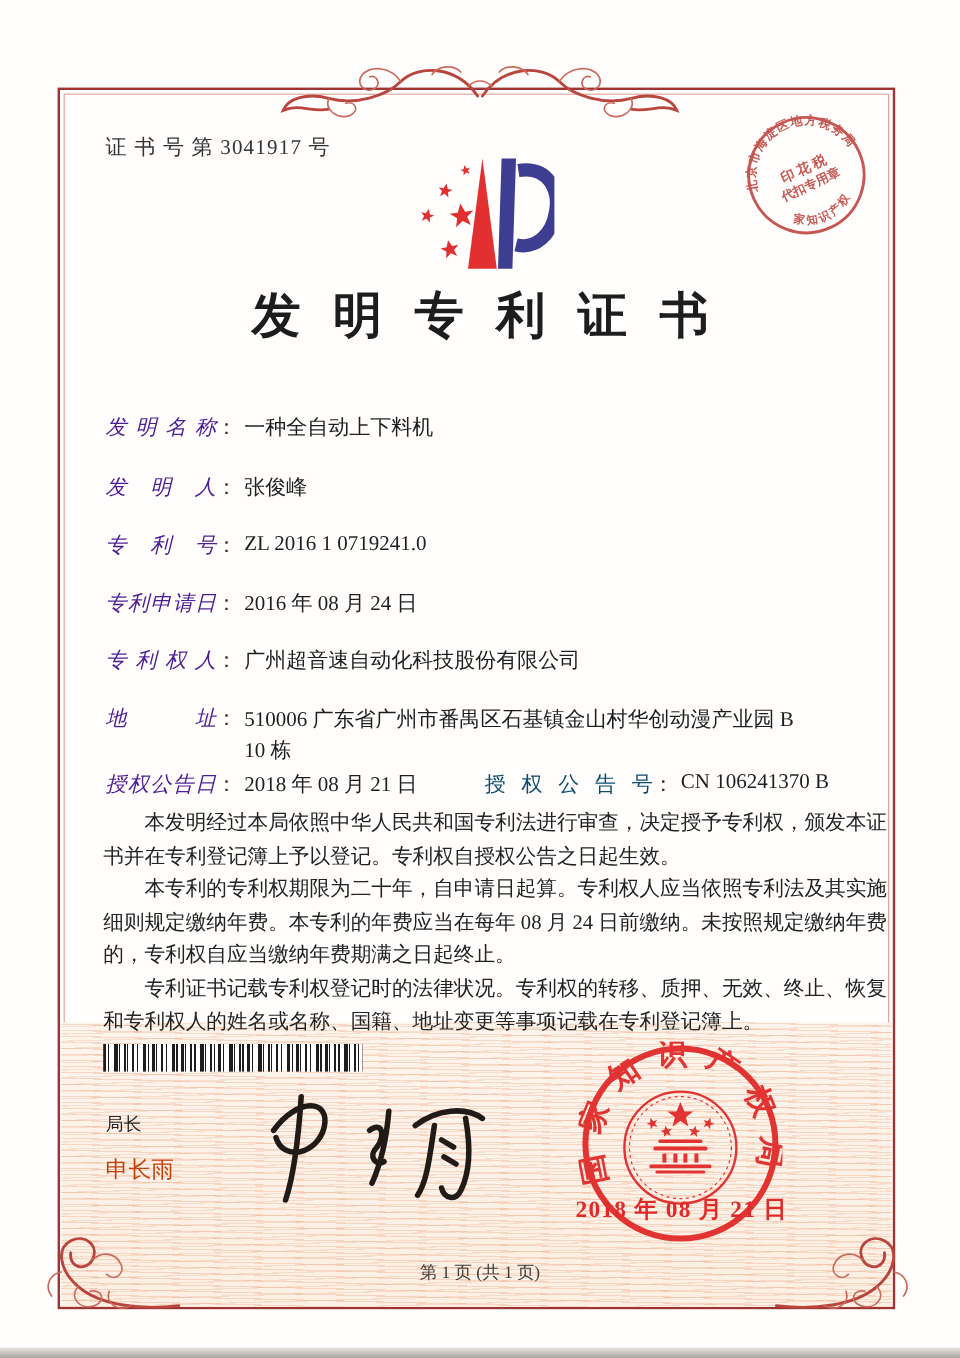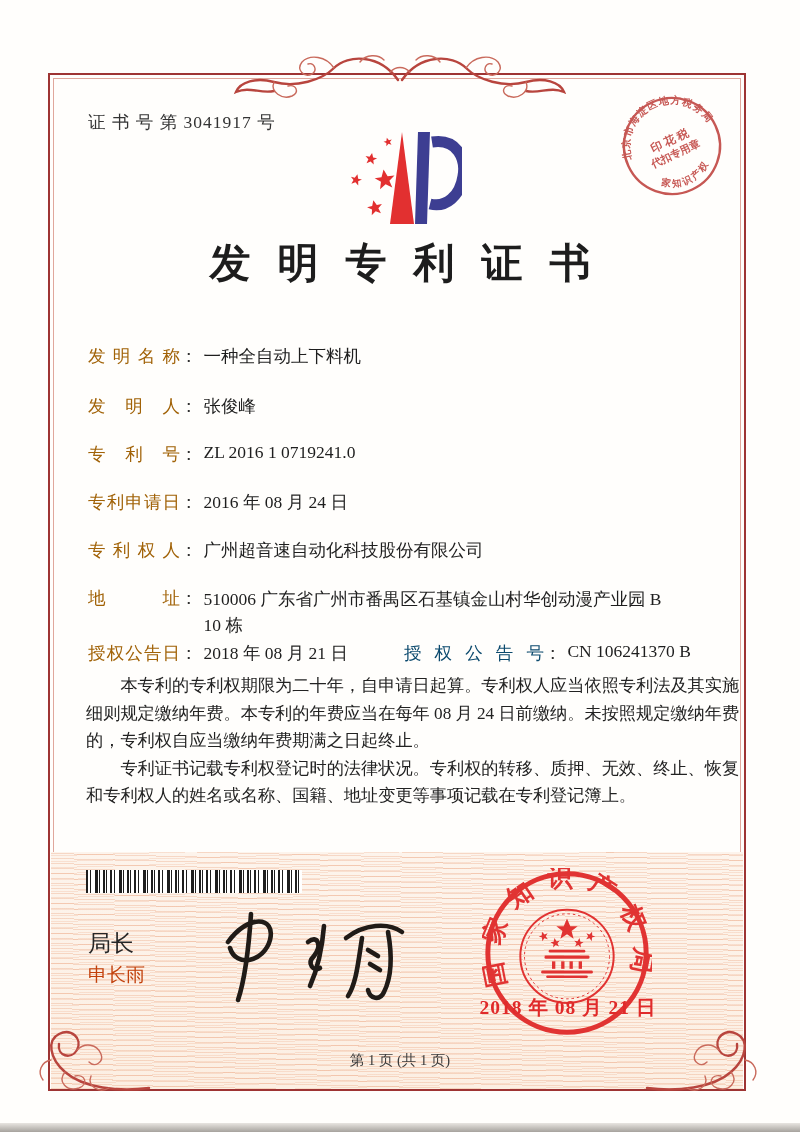--- a/index.html
+++ b/index.html
@@ -41,7 +41,7 @@
   }
   
   .field-row{position:absolute;left:88px;width:620px;font-size:17.5px;display:flex;align-items:flex-start;}
-  .flabel{display:inline-block;width:92px;text-align:justify;text-align-last:justify;color:#a16207;flex:none;}
+  .flabel{display:inline-block;width:92px;text-align:justify;text-align-last:justify;color:#4c1d95;flex:none;font-style:italic;}
   .colon{flex:none;margin-right:6px;color:#303030;}
   .fvalue{color:#1e1e1e;}
   .r1{top:344px}.r2{top:394px}.r3{top:442px}.r4{top:490px}.r5{top:538px}

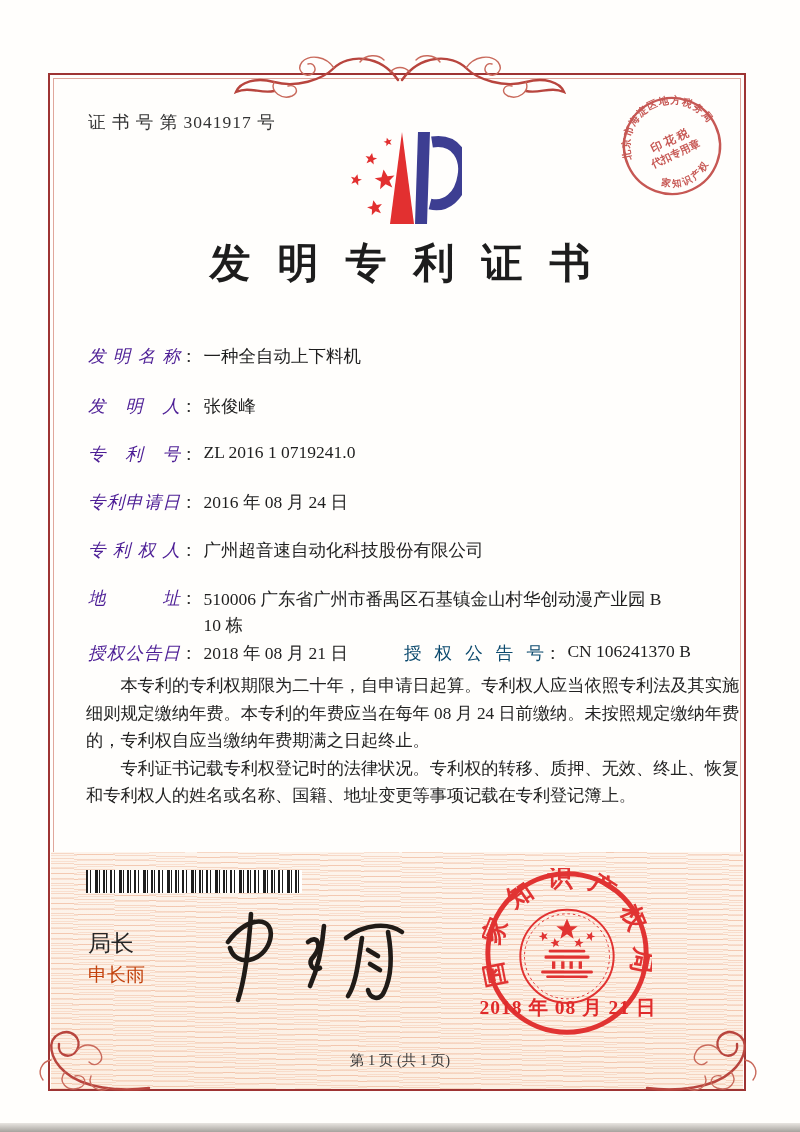--- a/index.html
+++ b/index.html
@@ -196,6 +196,7 @@
   </div>
 
   <div class="bodytext">
+    <p>本发明经过本局依照中华人民共和国专利法进行审查，决定授予专利权，颁发本证书并在专利登记簿上予以登记。专利权自授权公告之日起生效。</p>
     <p>本专利的专利权期限为二十年，自申请日起算。专利权人应当依照专利法及其实施细则规定缴纳年费。本专利的年费应当在每年 08 月 24 日前缴纳。未按照规定缴纳年费的，专利权自应当缴纳年费期满之日起终止。</p>
     <p>专利证书记载专利权登记时的法律状况。专利权的转移、质押、无效、终止、恢复和专利权人的姓名或名称、国籍、地址变更等事项记载在专利登记簿上。</p>
   </div>

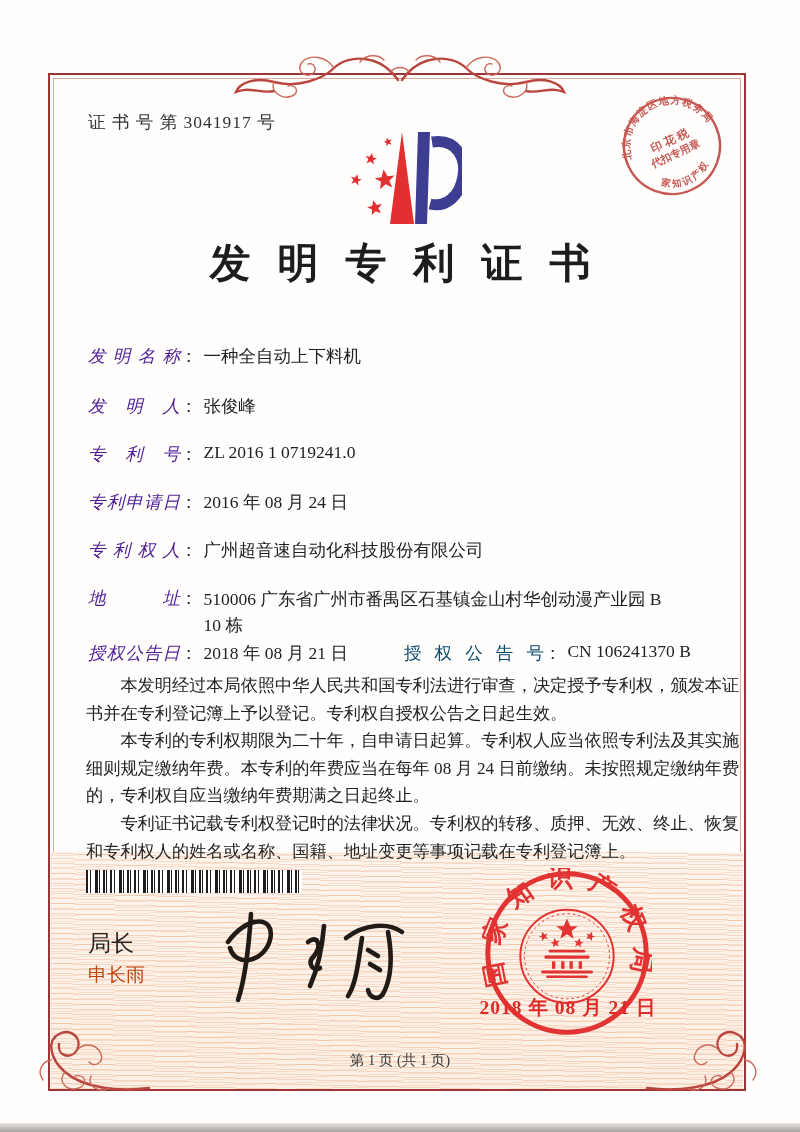--- a/index.html
+++ b/index.html
@@ -64,7 +64,7 @@
       #1d1d1d 17px 19px,#ffffff 19px 20px,
       #1d1d1d 20px 21px,#ffffff 21px 24px);
   }
-  .signoff-title{position:absolute;left:88px;top:928px;font-size:23px;color:#262626;}
+  .signoff-title{position:absolute;left:88px;top:928px;font-size:15px;color:#262626;}
   .signoff-name{position:absolute;left:88px;top:962px;font-size:19px;color:#c2410c;}
   .signature{position:absolute;left:190px;top:906px;width:240px;height:102px;}
   .office-seal{position:absolute;left:482px;top:868px;width:170px;height:170px;opacity:.95;}

